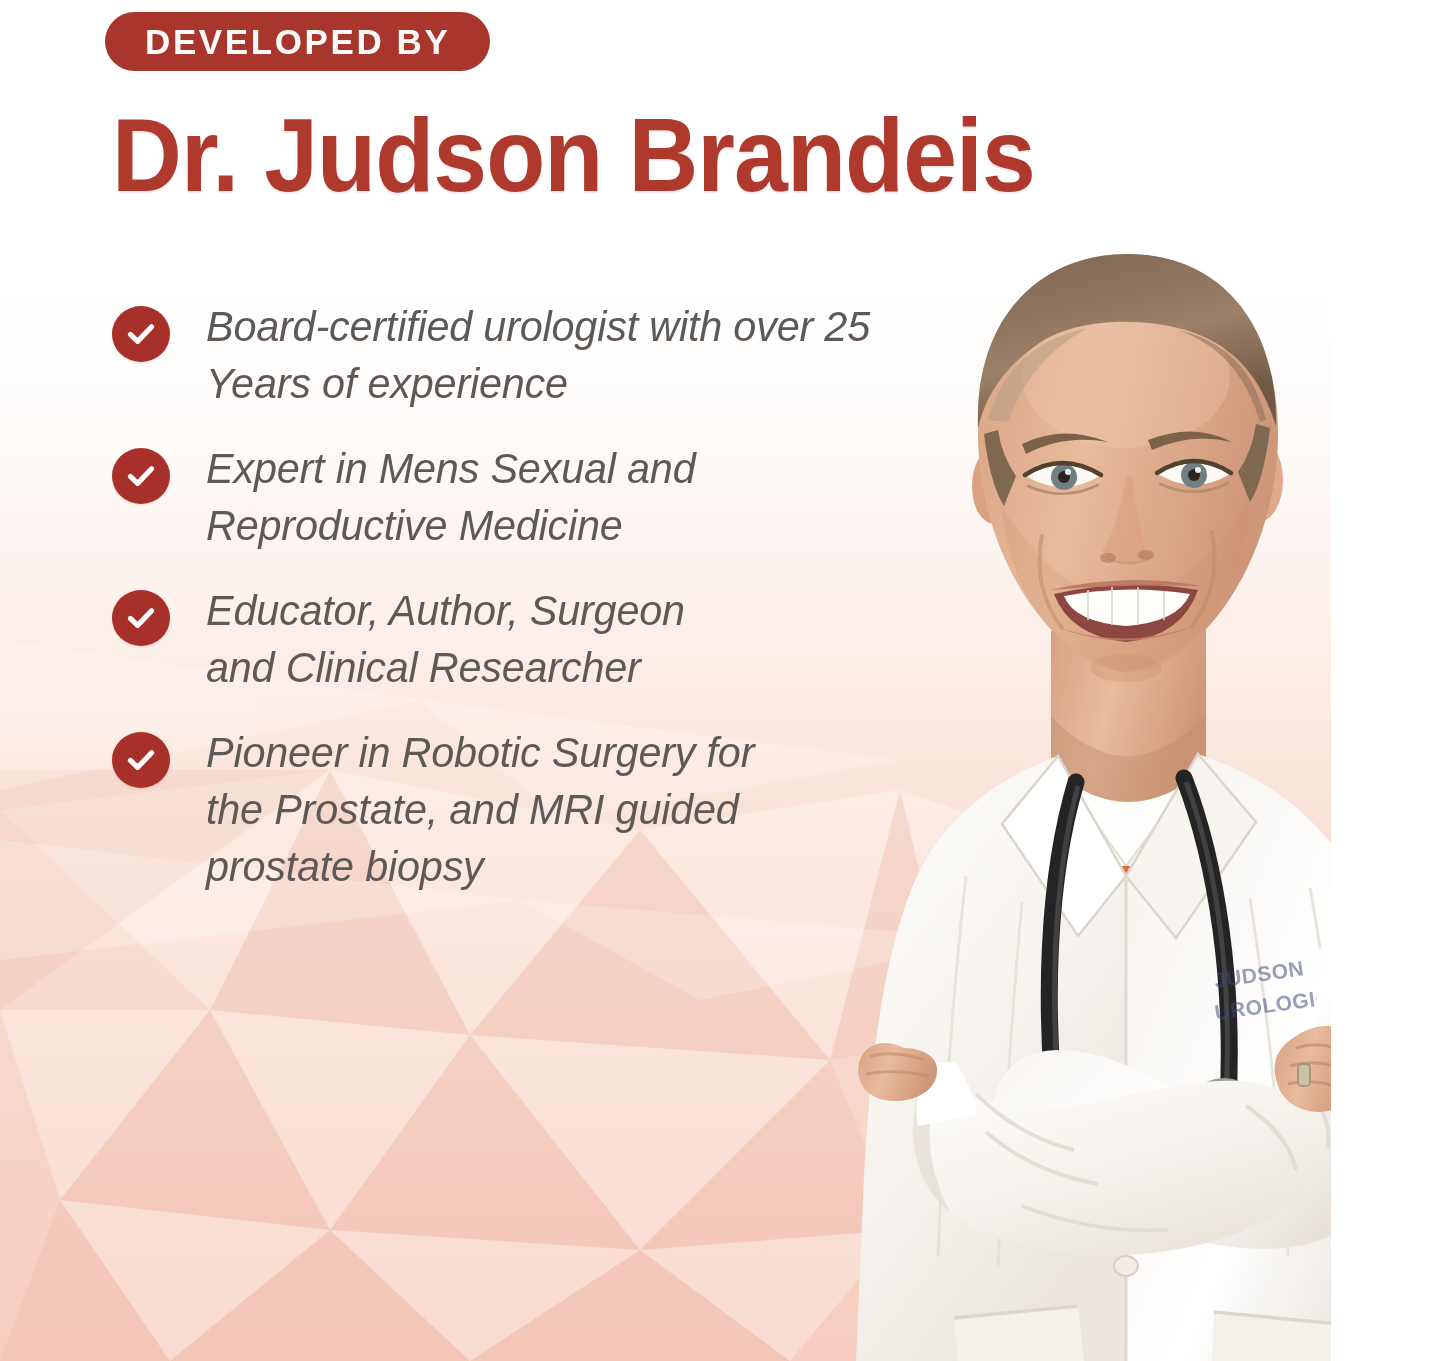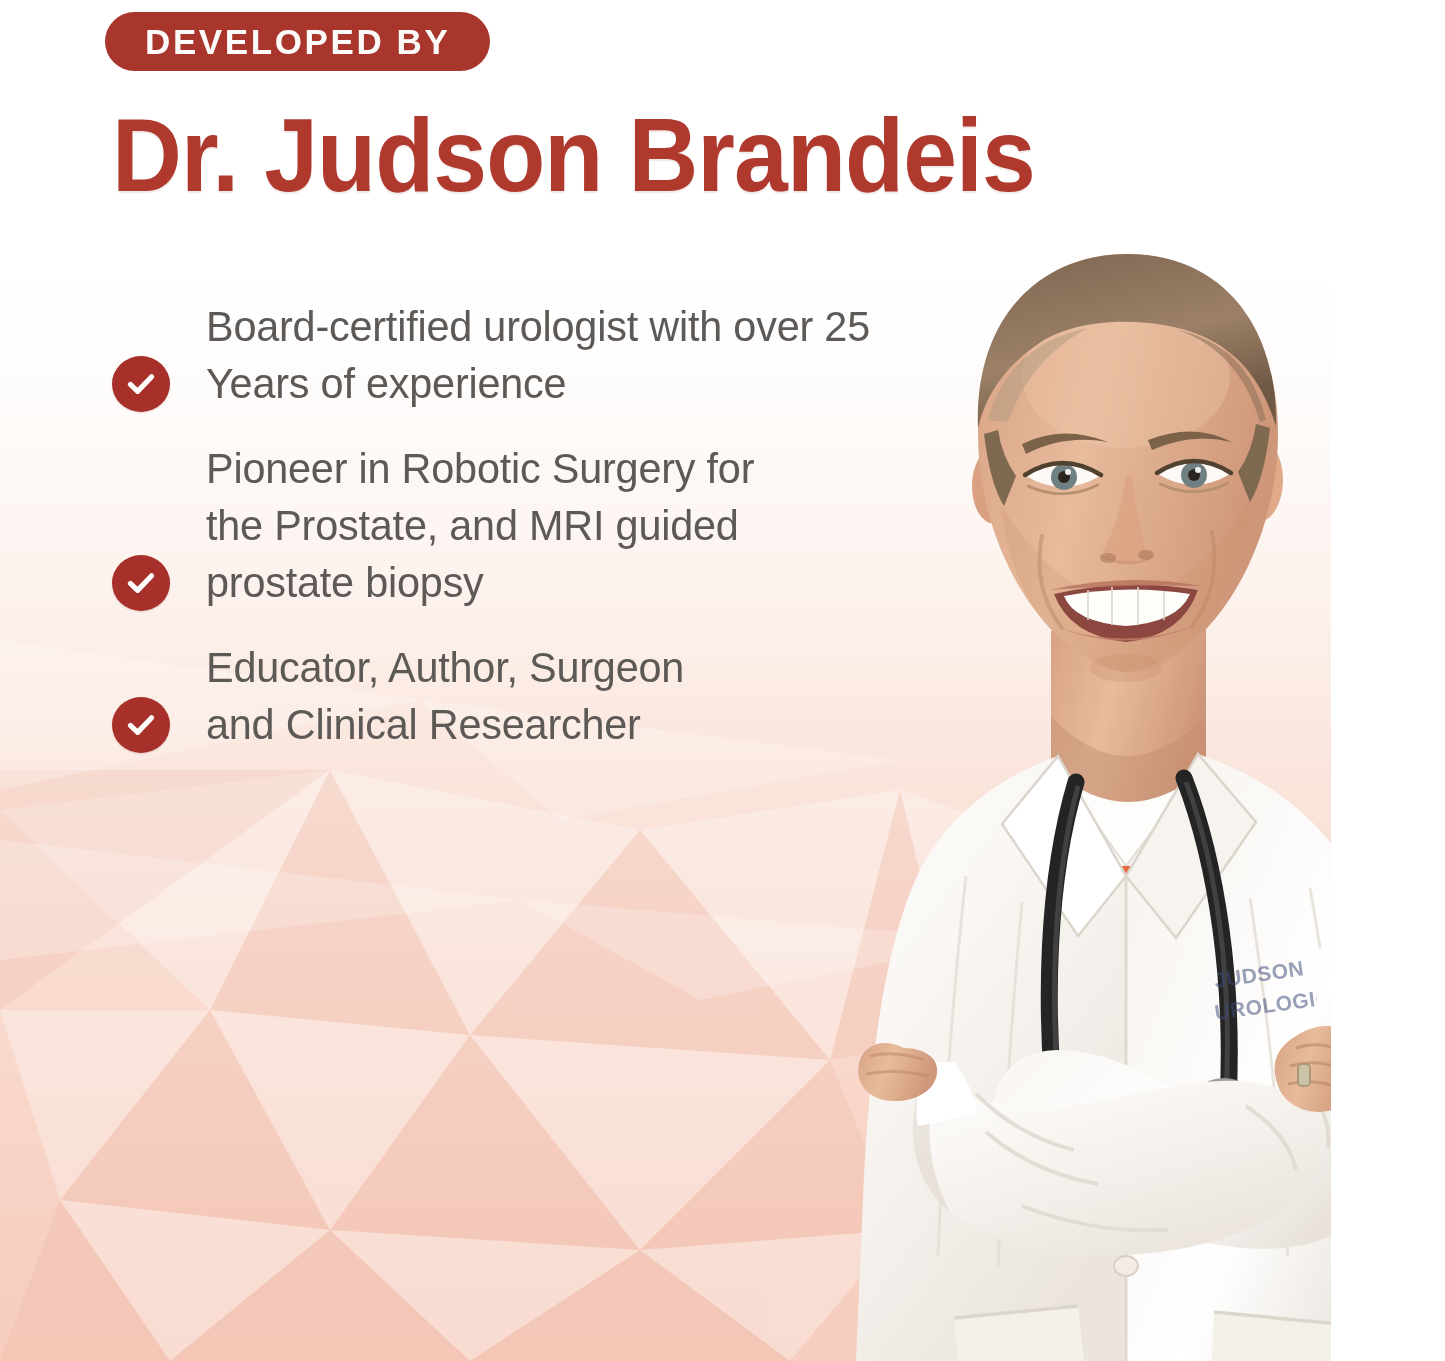--- a/index.html
+++ b/index.html
@@ -66,8 +66,9 @@
   .bullet {
     position:relative;
     display:flex;
-    align-items:flex-end;
+    align-items:flex-start;
     margin-bottom:28px;
+    font-style:italic;
   }
   .check-icon {
     flex:0 0 auto;

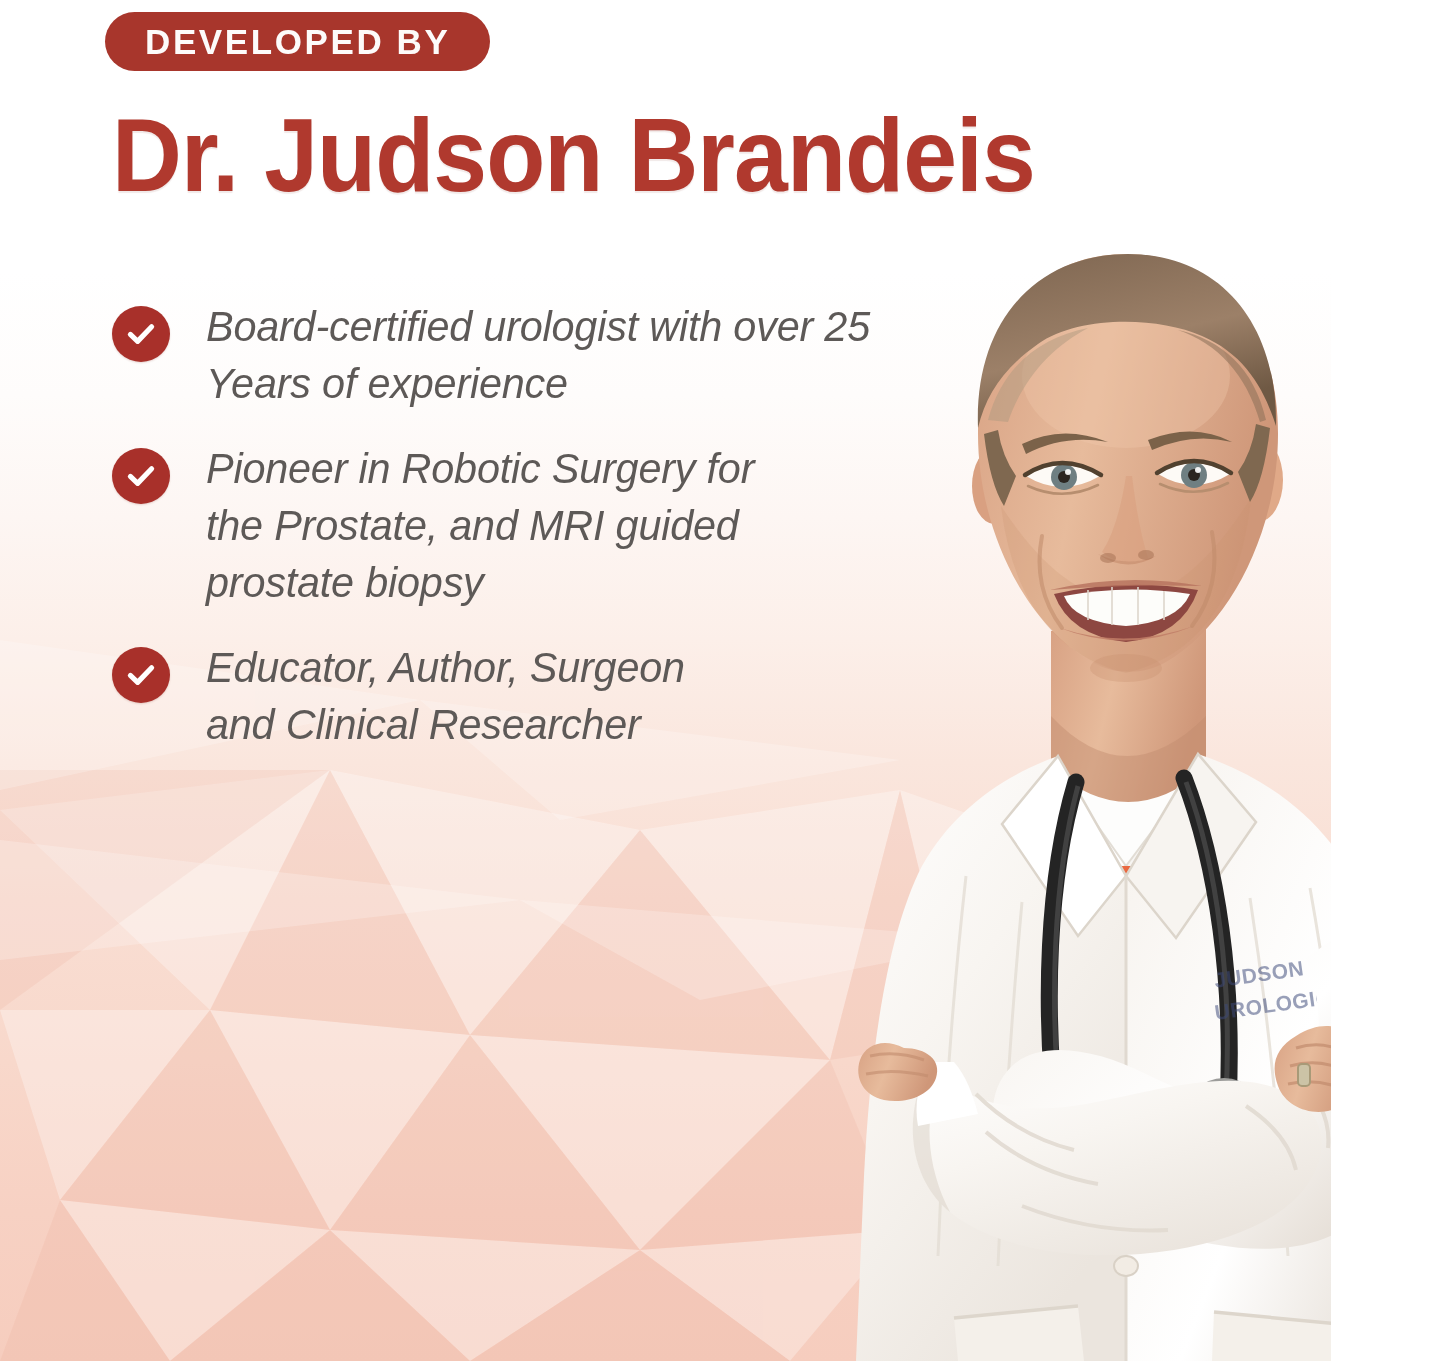--- a/index.html
+++ b/index.html
@@ -159,6 +159,15 @@
     </div>
 
 
+    <div class="bullet">
+      <span class="check-icon">
+        <svg viewBox="0 0 24 24" aria-hidden="true">
+          <path d="M4.5 12.3 L9.6 17.2 L19.5 6.9" fill="none" stroke="#ffffff" stroke-width="3.6" stroke-linecap="round" stroke-linejoin="round"></path>
+        </svg>
+      </span>
+      <span class="bullet-text">Expert in Mens Sexual and
+Reproductive Medicine</span>
+    </div>
 
     <div class="bullet">
       <span class="check-icon">

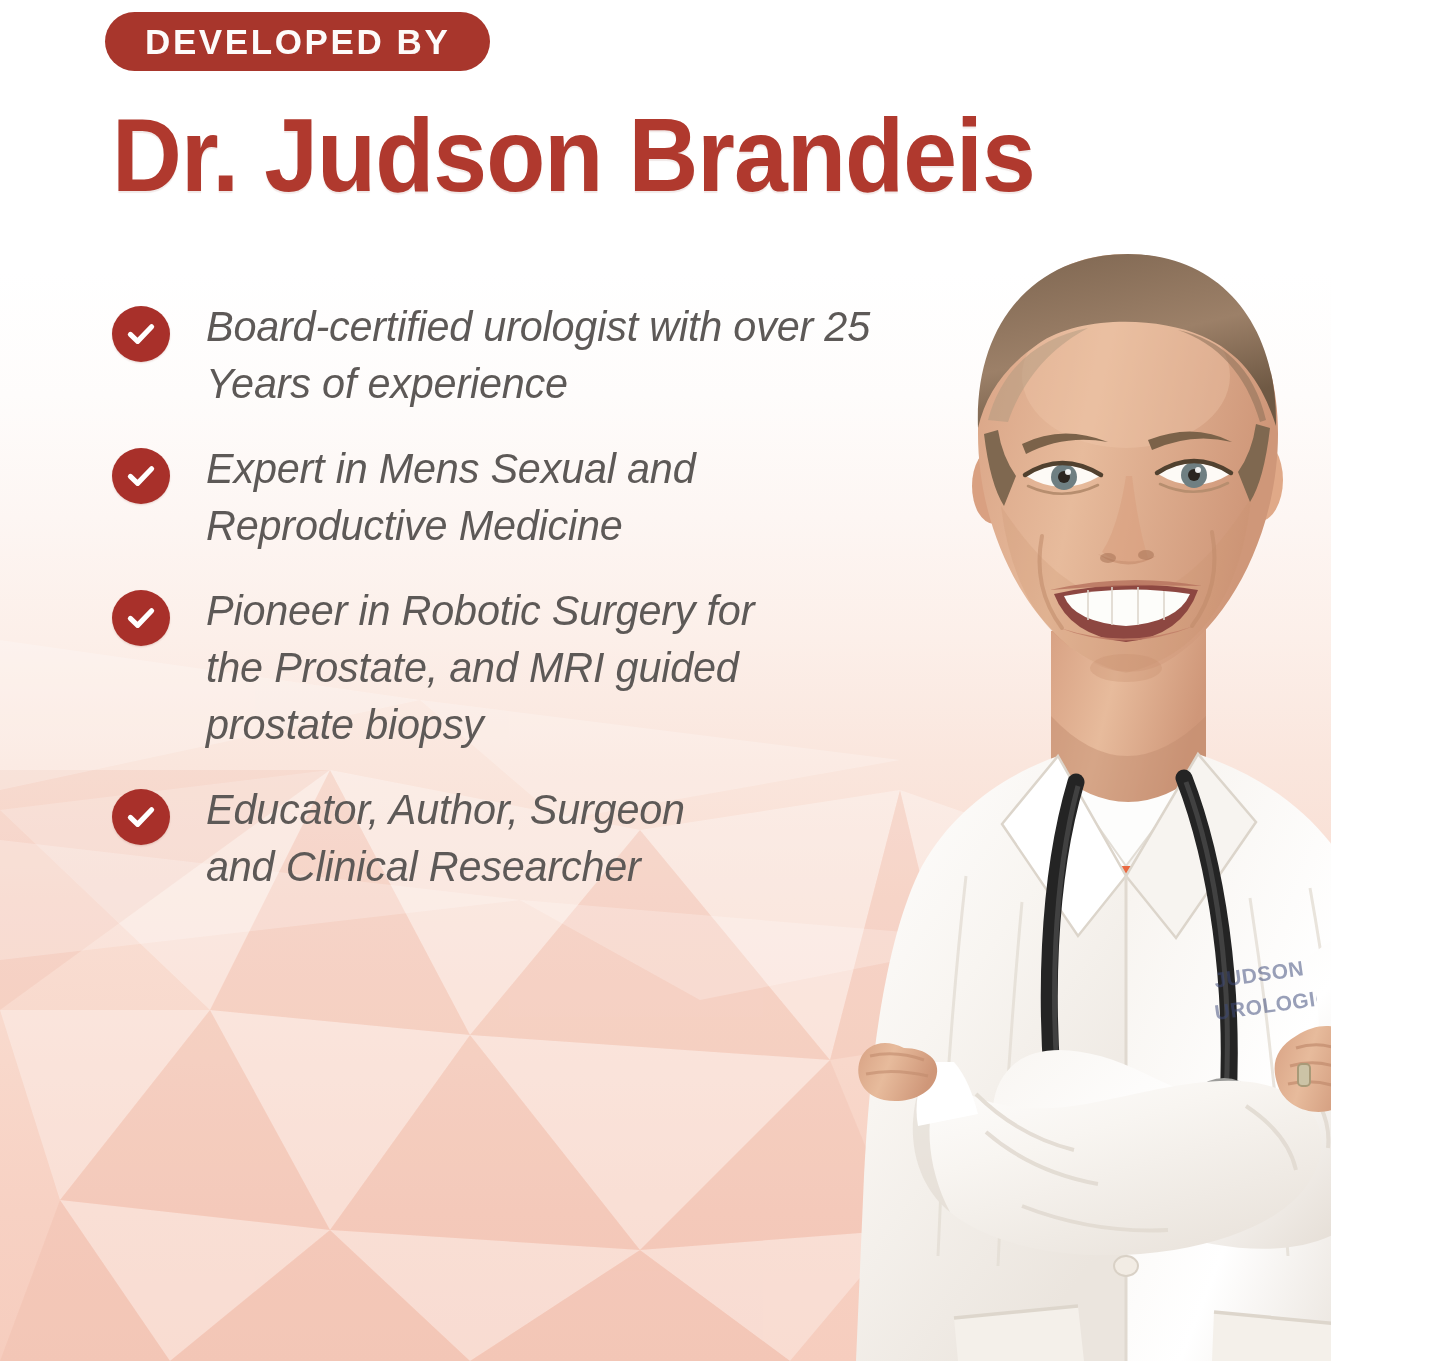--- a/index.html
+++ b/index.html
@@ -175,9 +175,8 @@
           <path d="M4.5 12.3 L9.6 17.2 L19.5 6.9" fill="none" stroke="#ffffff" stroke-width="3.6" stroke-linecap="round" stroke-linejoin="round"></path>
         </svg>
       </span>
-      <span class="bullet-text">Pioneer in Robotic Surgery for
-the Prostate, and MRI guided
-prostate biopsy</span>
+      <span class="bullet-text">Educator, Author, Surgeon
+and Clinical Researcher</span>
     </div>
 
     <div class="bullet">
@@ -186,8 +185,9 @@
           <path d="M4.5 12.3 L9.6 17.2 L19.5 6.9" fill="none" stroke="#ffffff" stroke-width="3.6" stroke-linecap="round" stroke-linejoin="round"></path>
         </svg>
       </span>
-      <span class="bullet-text">Educator, Author, Surgeon
-and Clinical Researcher</span>
+      <span class="bullet-text">Pioneer in Robotic Surgery for
+the Prostate, and MRI guided
+prostate biopsy</span>
     </div>
 
   </div>

